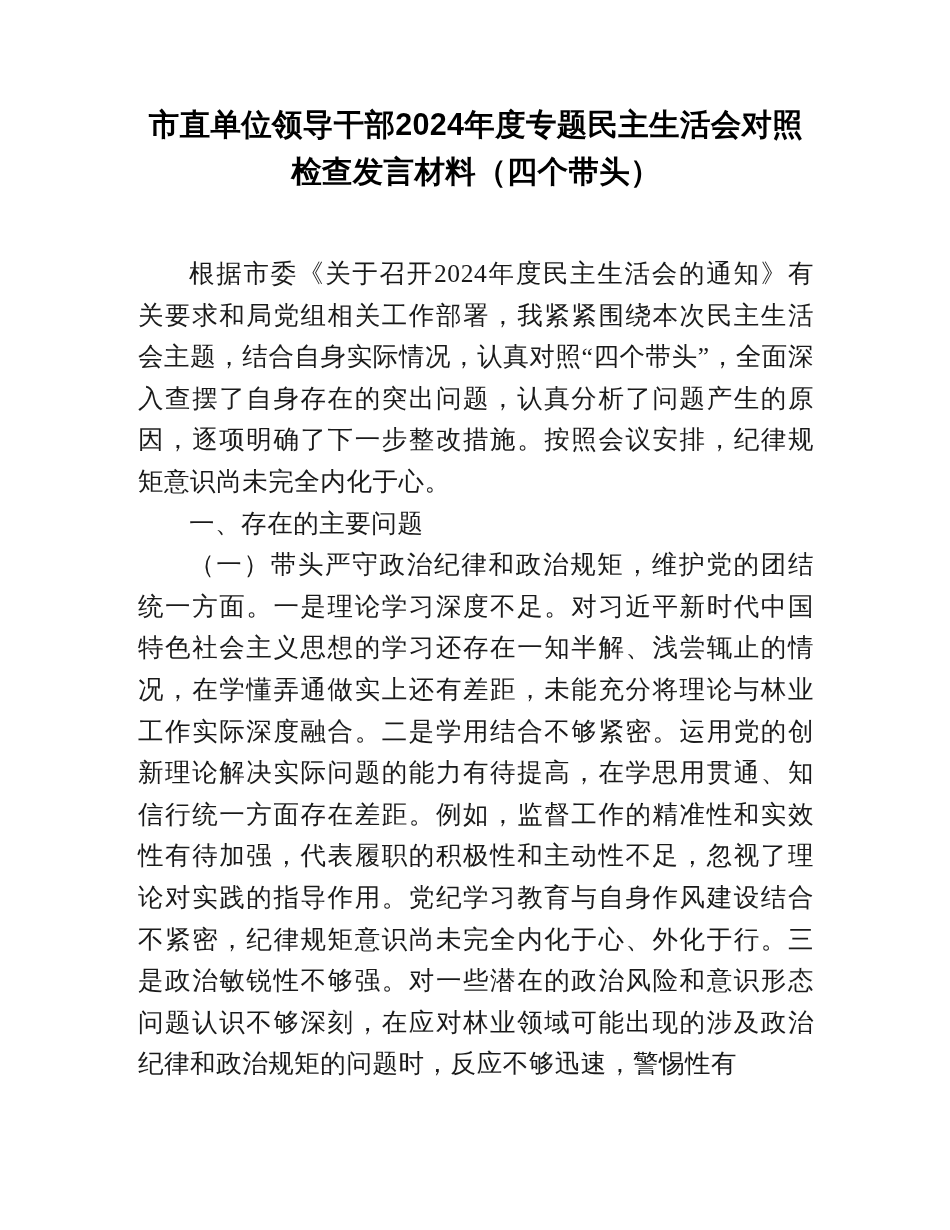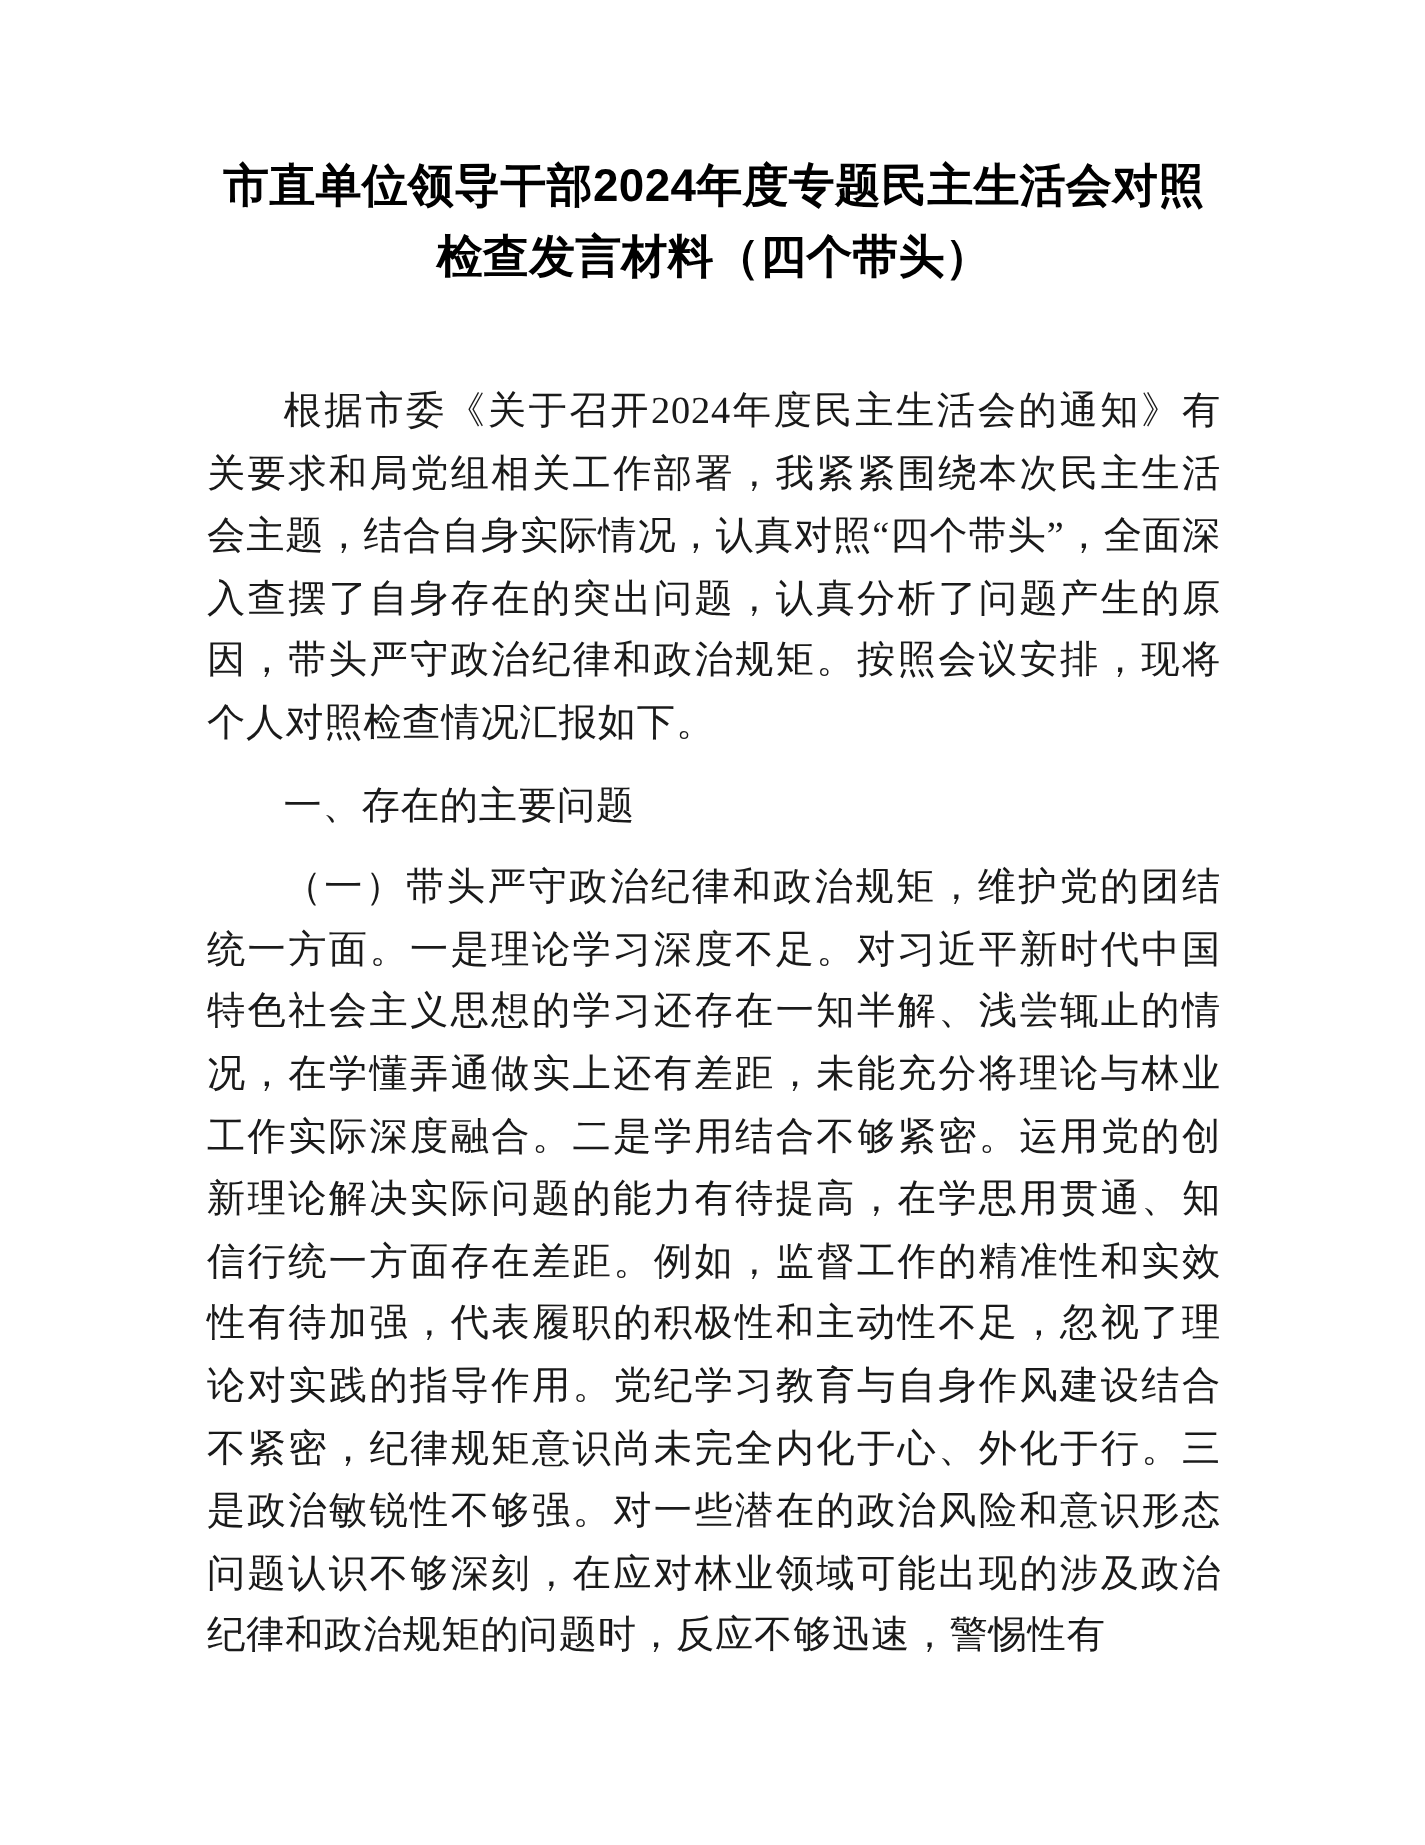--- a/index.html
+++ b/index.html
@@ -75,7 +75,7 @@
 
     <h1 class="doc-title">市直单位领导干部2024年度专题民主生活会对照检查发言材料（四个带头）</h1>
 
-    <p class="para first">根据市委《关于召开2024年度民主生活会的通知》有关要求和局党组相关工作部署，我紧紧围绕本次民主生活会主题，结合自身实际情况，认真对照“四个带头”，全面深入查摆了自身存在的突出问题，认真分析了问题产生的原因，带头严守政治纪律和政治规矩。按照会议安排，现将个人对照检查情况汇报如下。</p>
+    <p class="para first">根据市委《关于召开2024年度民主生活会的通知》有关要求和局党组相关工作部署，我紧紧围绕本次民主生活会主题，结合自身实际情况，认真对照“四个带头”，全面深入查摆了自身存在的突出问题，认真分析了问题产生的原因，逐项明确了下一步整改措施。按照会议安排，纪律规矩意识尚未完全内化于心。</p>
 
     <p class="para gap">一、存在的主要问题</p>
 

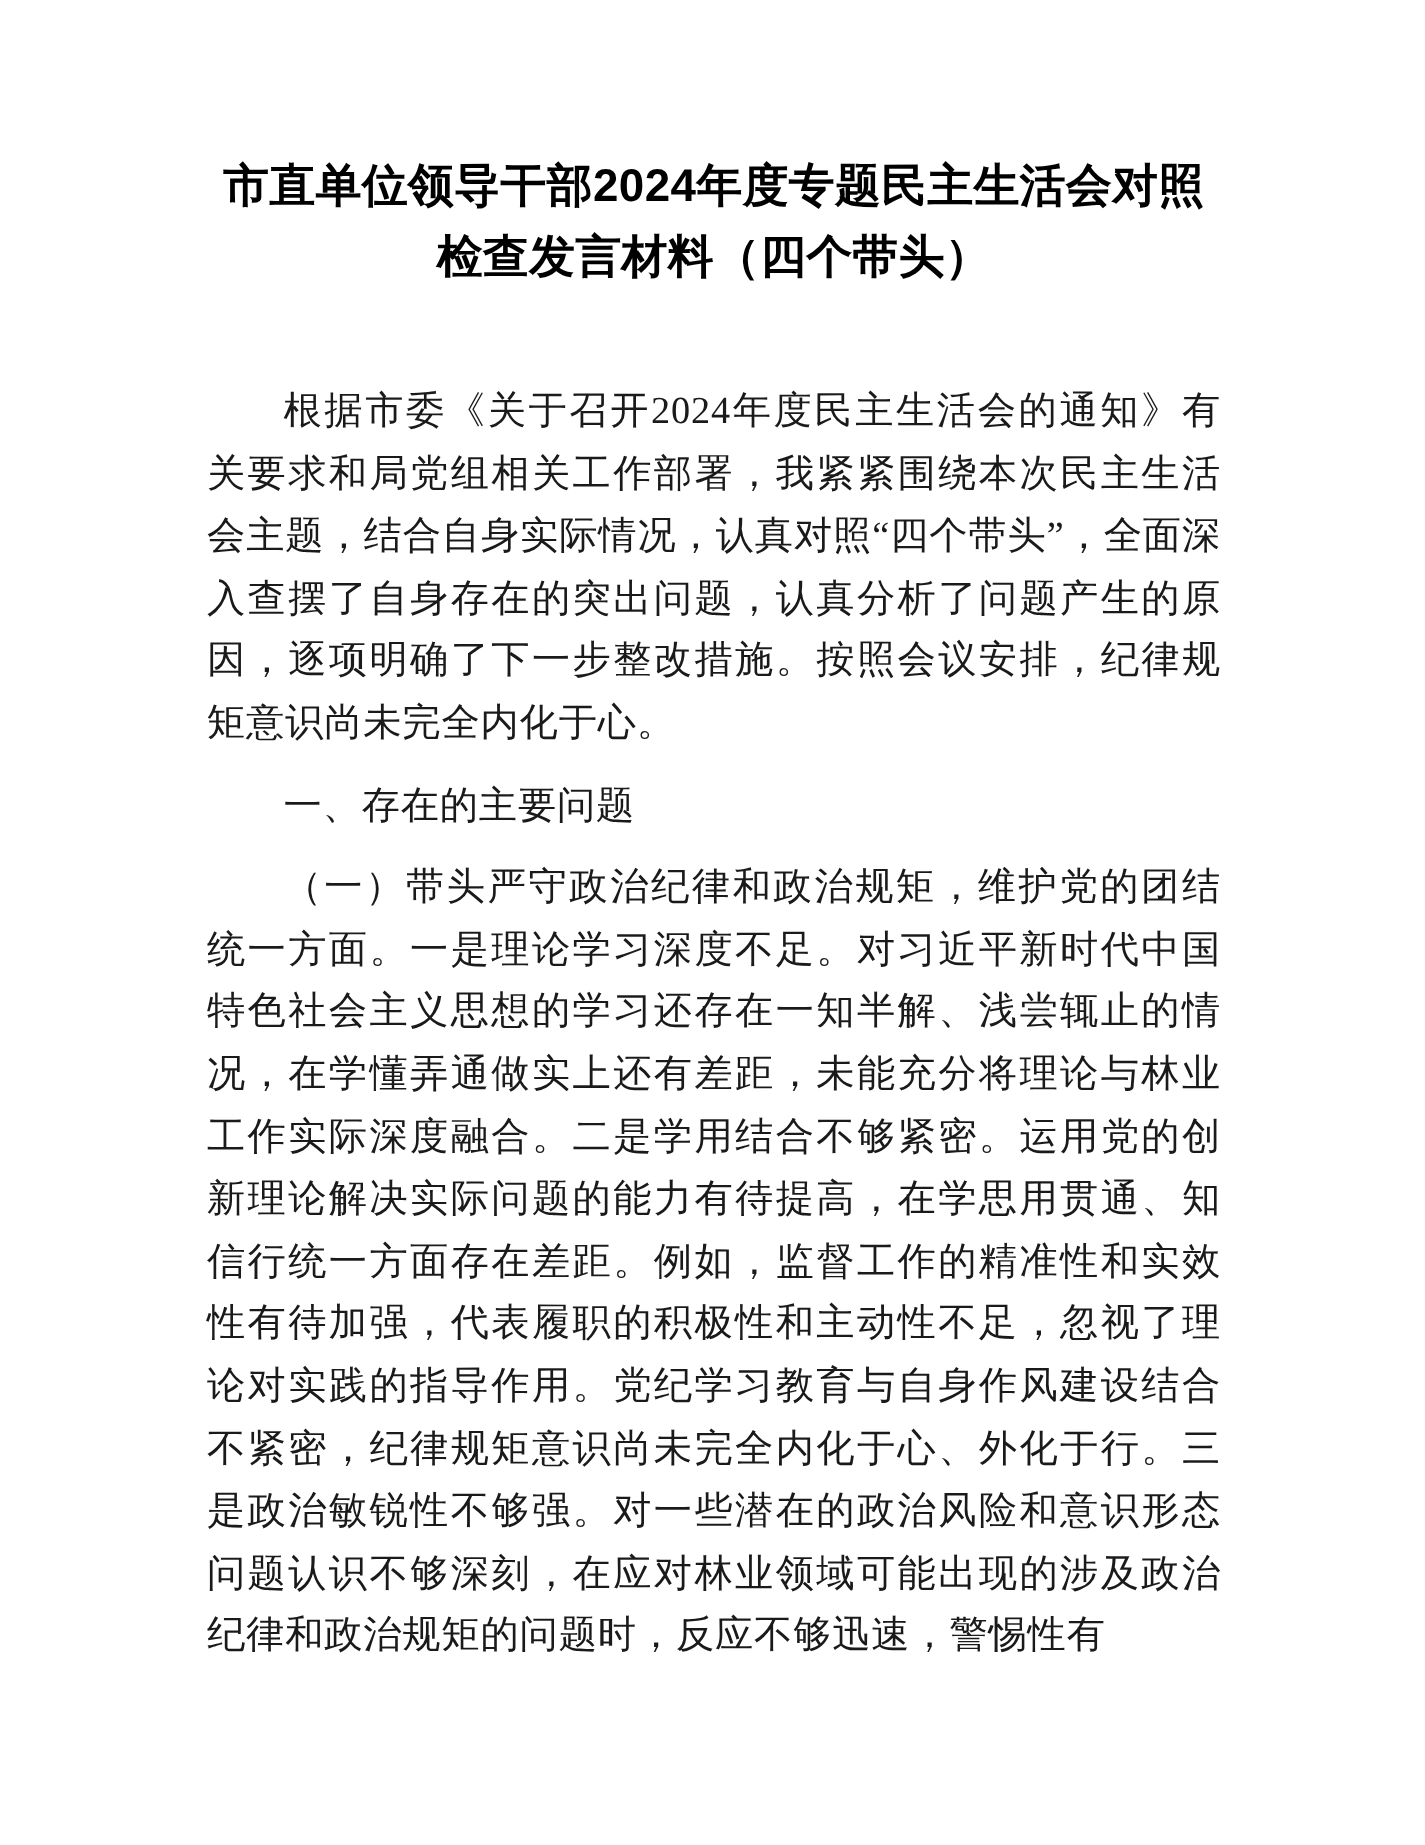--- a/index.html
+++ b/index.html
@@ -64,7 +64,7 @@
   }
 
   .para.gap {
-    margin-top: 13px;
+    margin-top: 0px;
   }
 </style>
 </head>

